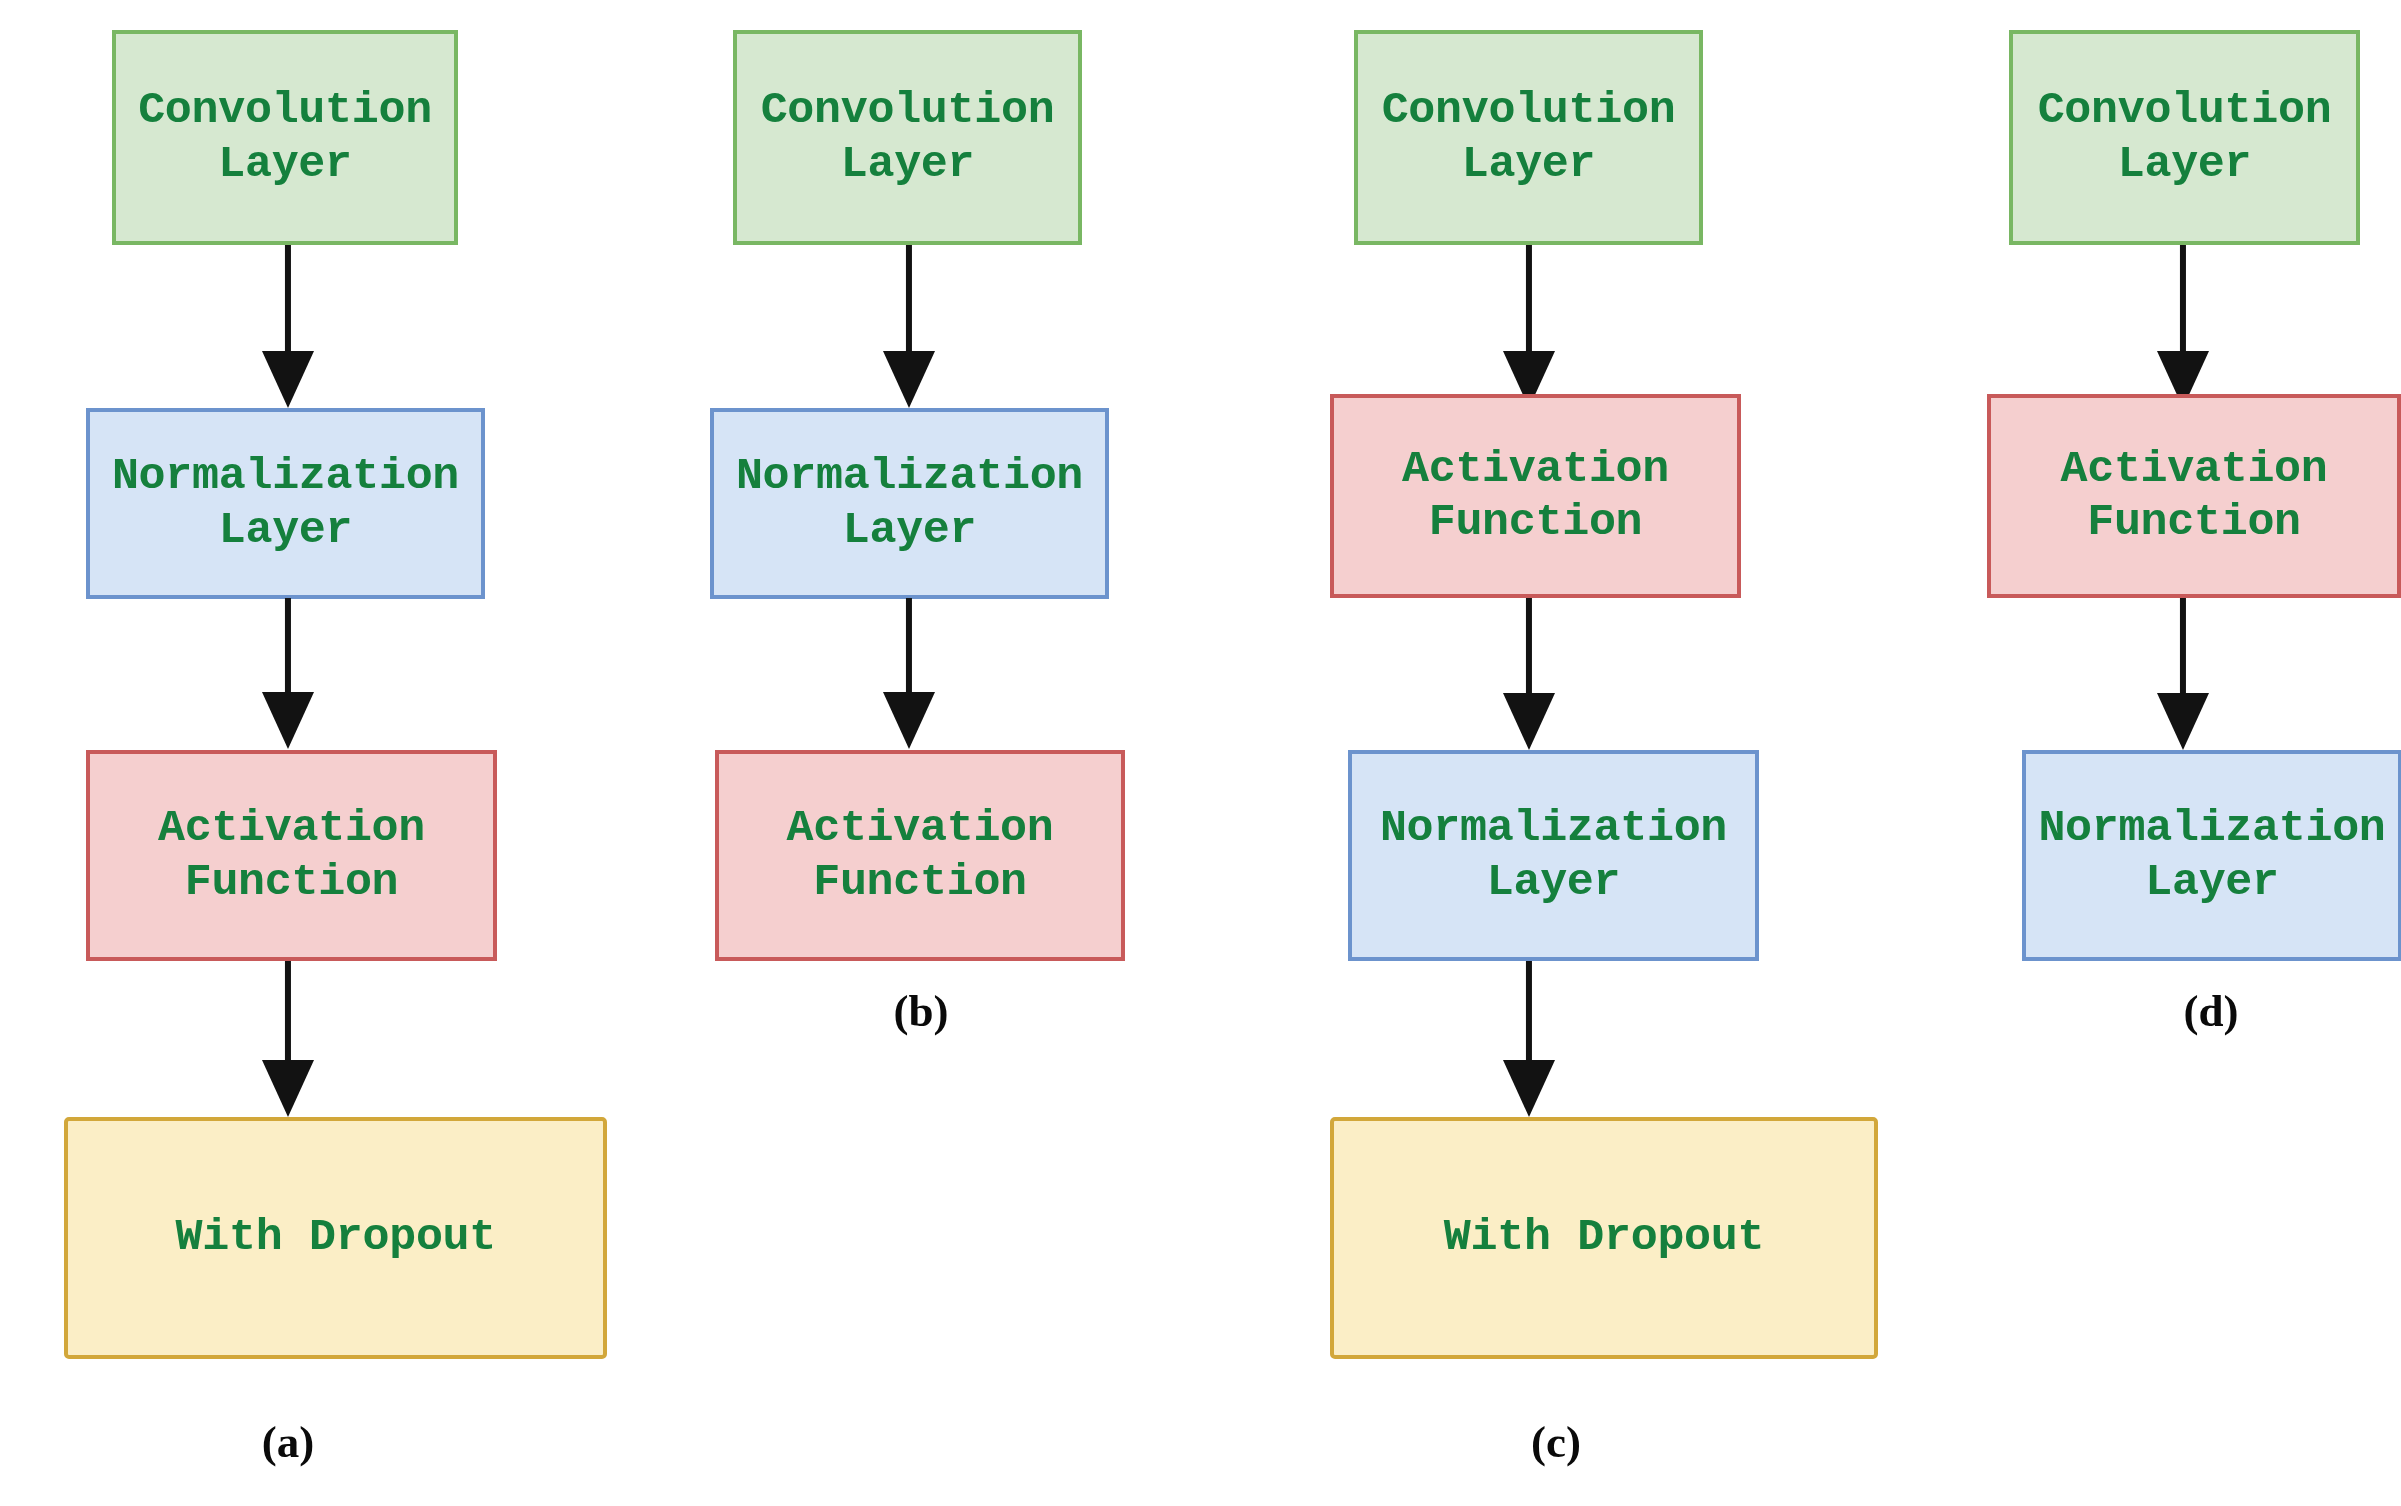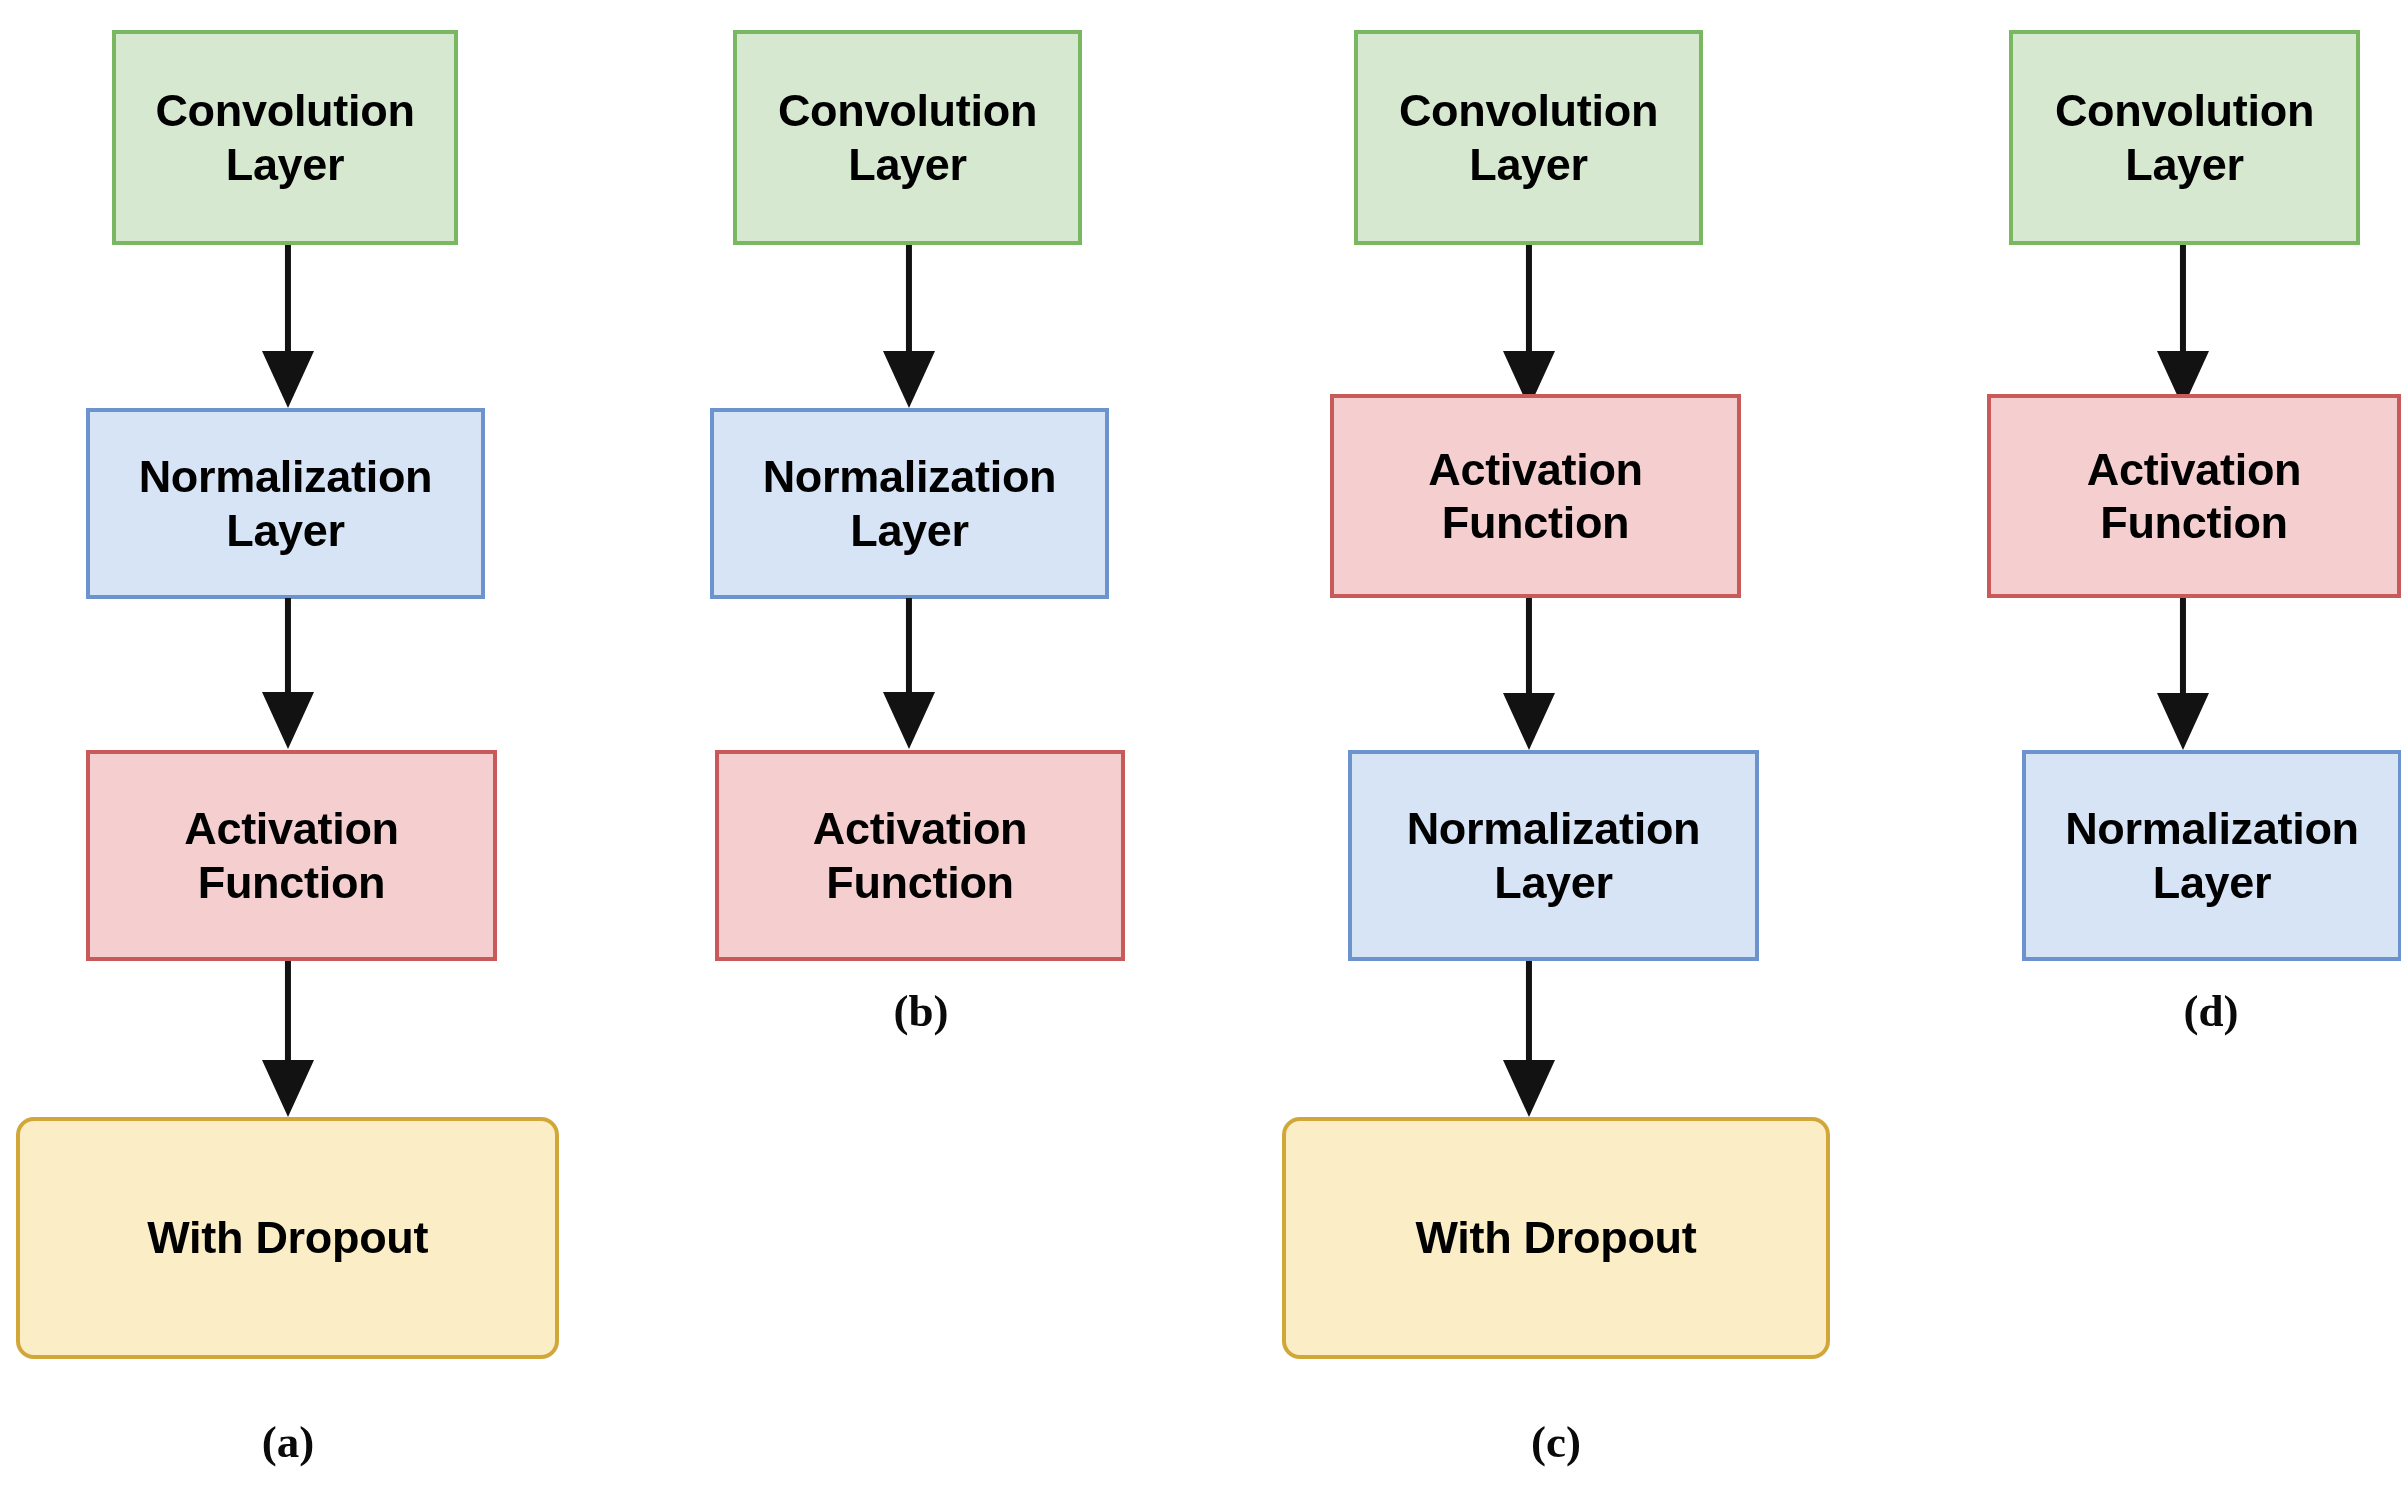--- a/index.html
+++ b/index.html
@@ -17,11 +17,11 @@
     align-items:center;
     justify-content:center;
     text-align:center;
-    font-family:Liberation Sans, sans-serif;
+    font-family:Liberation Mono, monospace;
     font-weight:bold;
     font-size:45px;
     line-height:1.18;
-    color:#000000;
+    color:#15803d;
     letter-spacing:-0.3px;
     white-space:pre-line;
   }

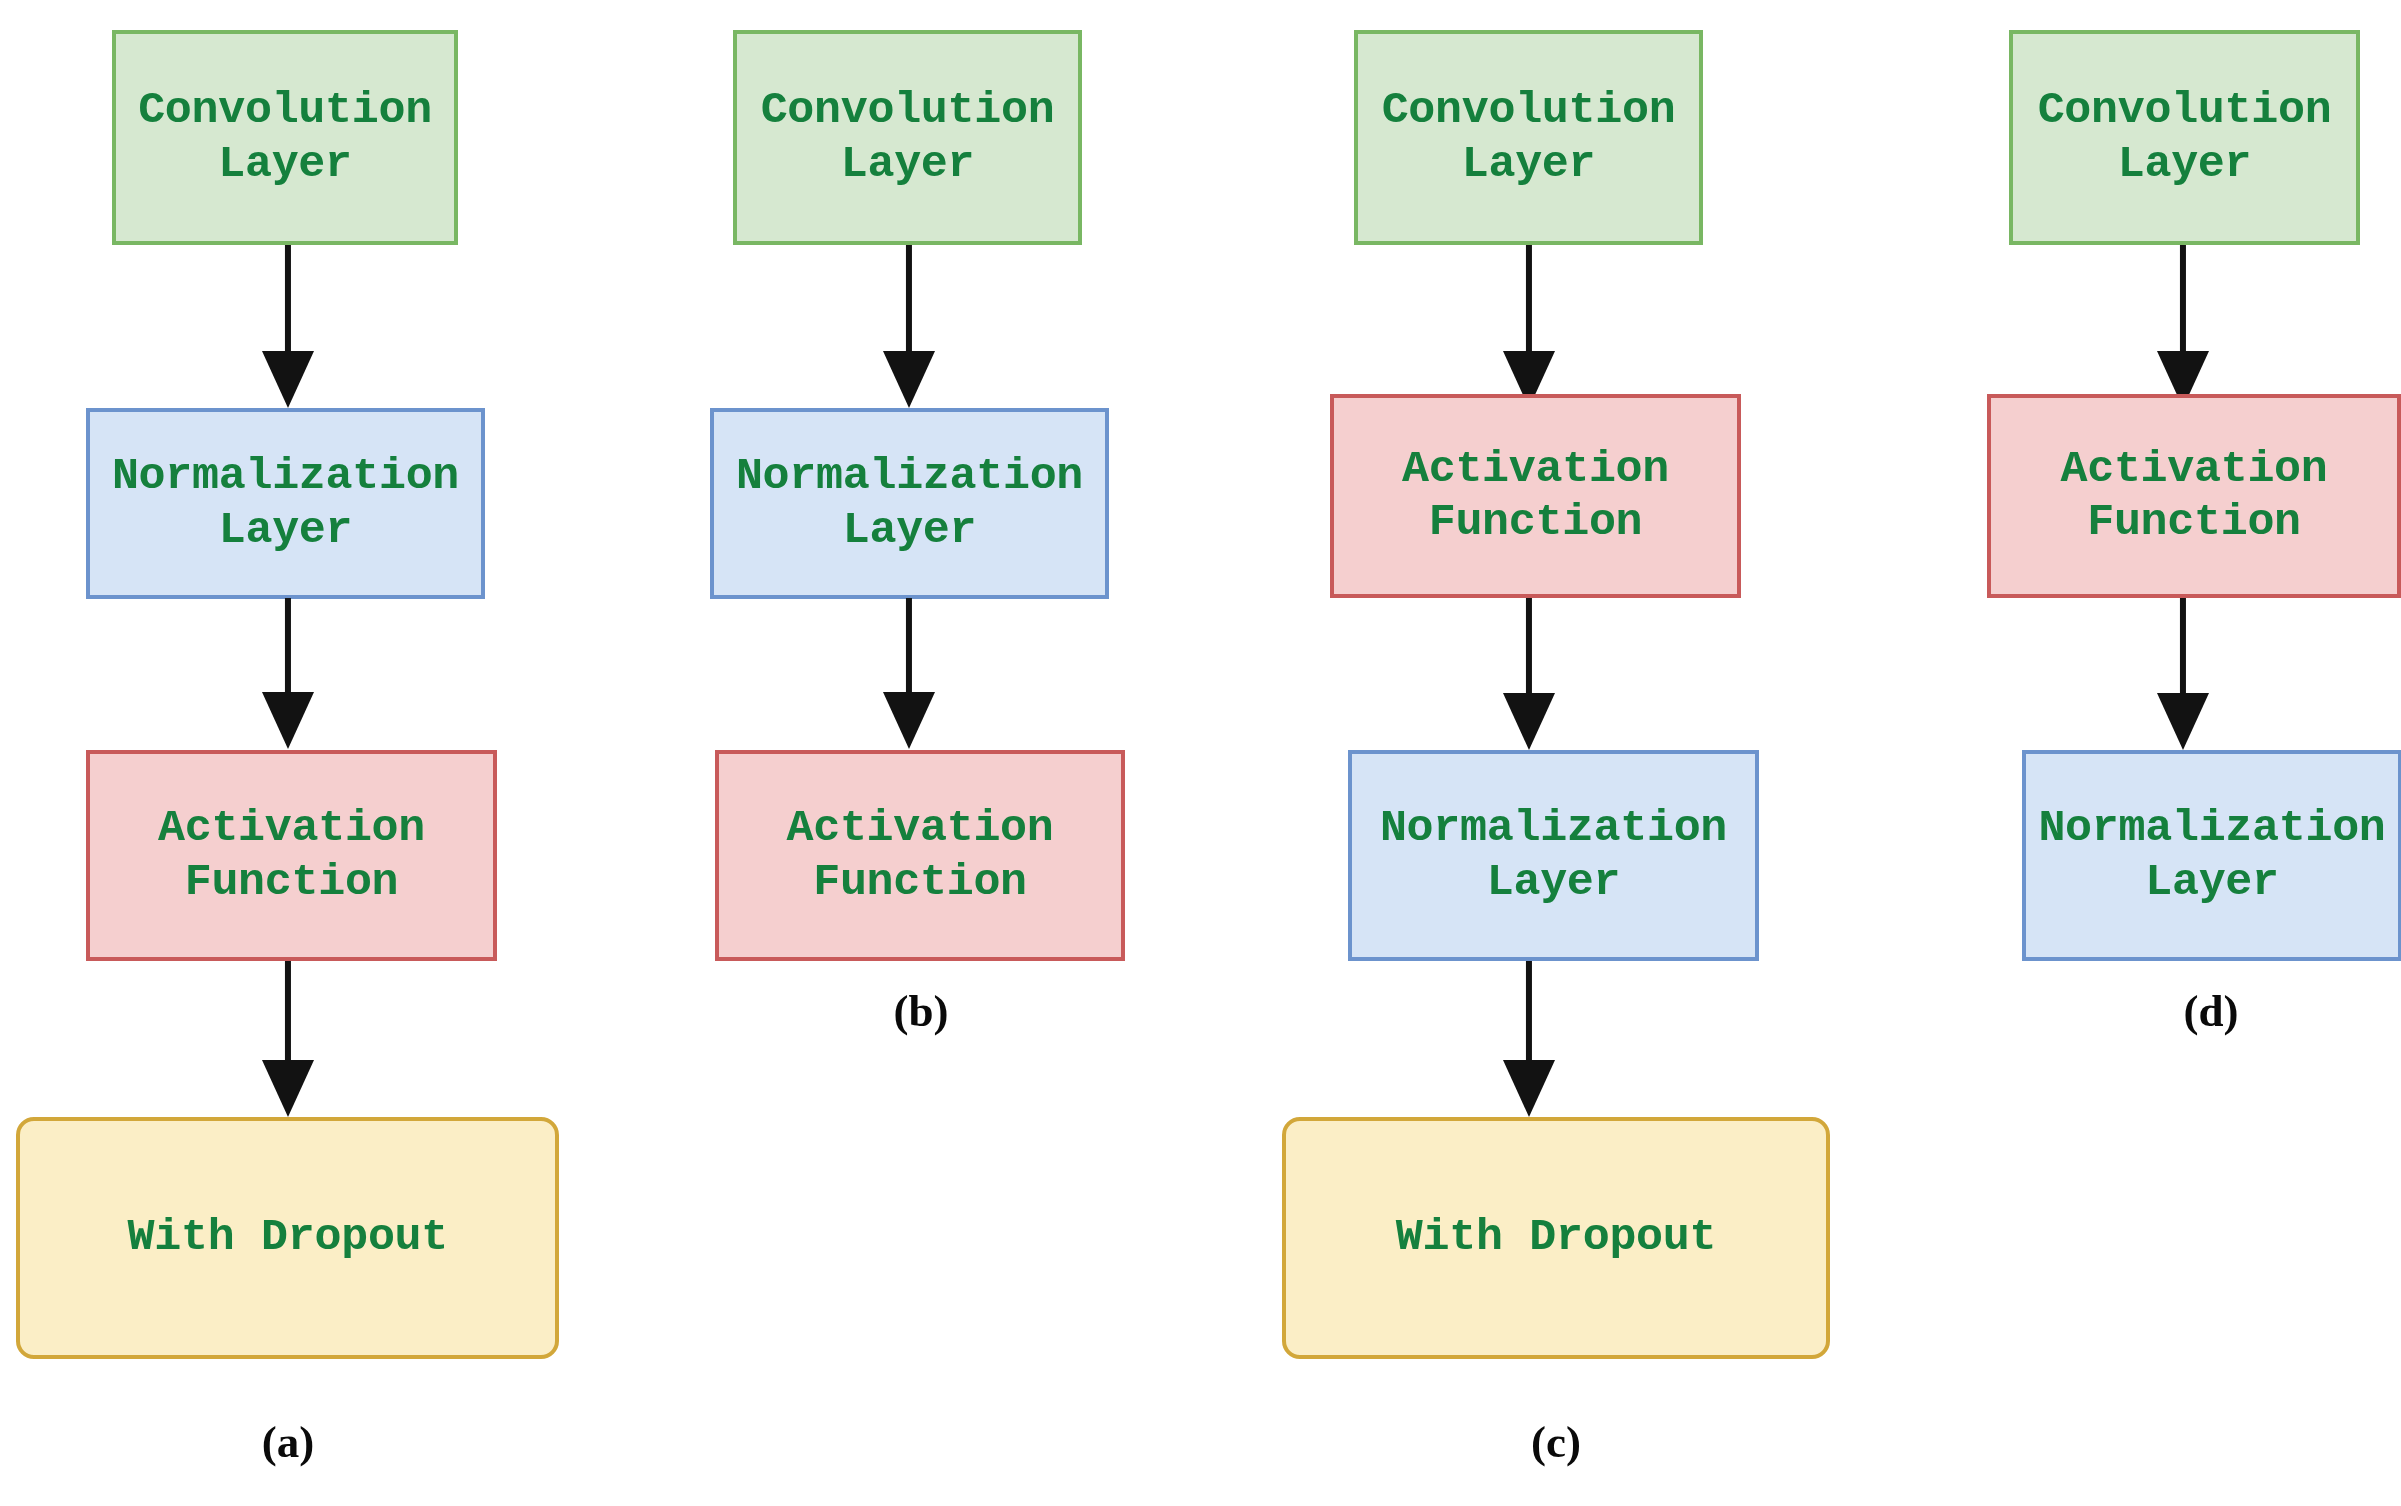--- a/index.html
+++ b/index.html
@@ -29,7 +29,7 @@
   .node.conv{ background:#d6e8d0; border:4.1px solid #79b763; }
   .node.norm{ background:#d6e4f6; border:4.1px solid #6c93cd; }
   .node.act { background:#f5cfcf; border:4.1px solid #c85a5a; }
-  .node.drop{ background:#fbeec6; border:4.8px solid #d2a73a; border-radius:18px; }
+  .node.drop{ background:#fbeec6; border:4.8px solid #d2a73a; border-radius:5px;margin-left:48px; }
 
   .arrow{position:absolute;}
   .arrow .shaft{

